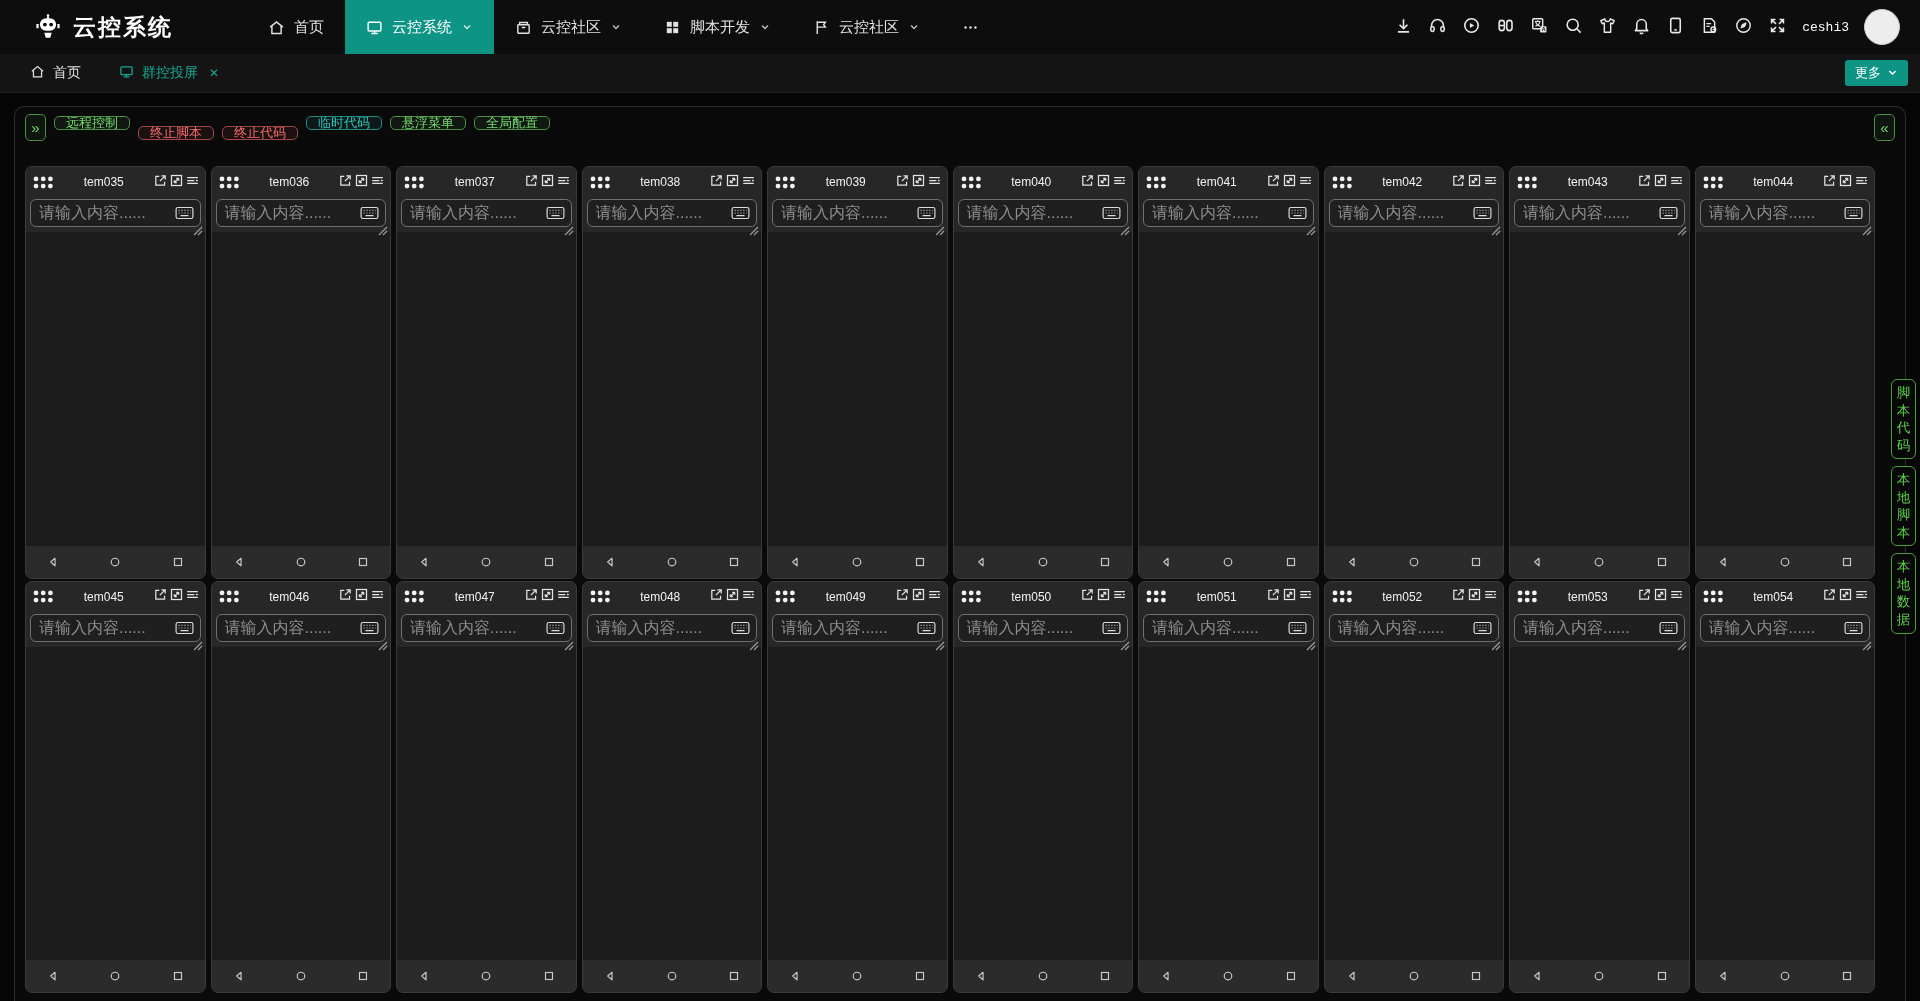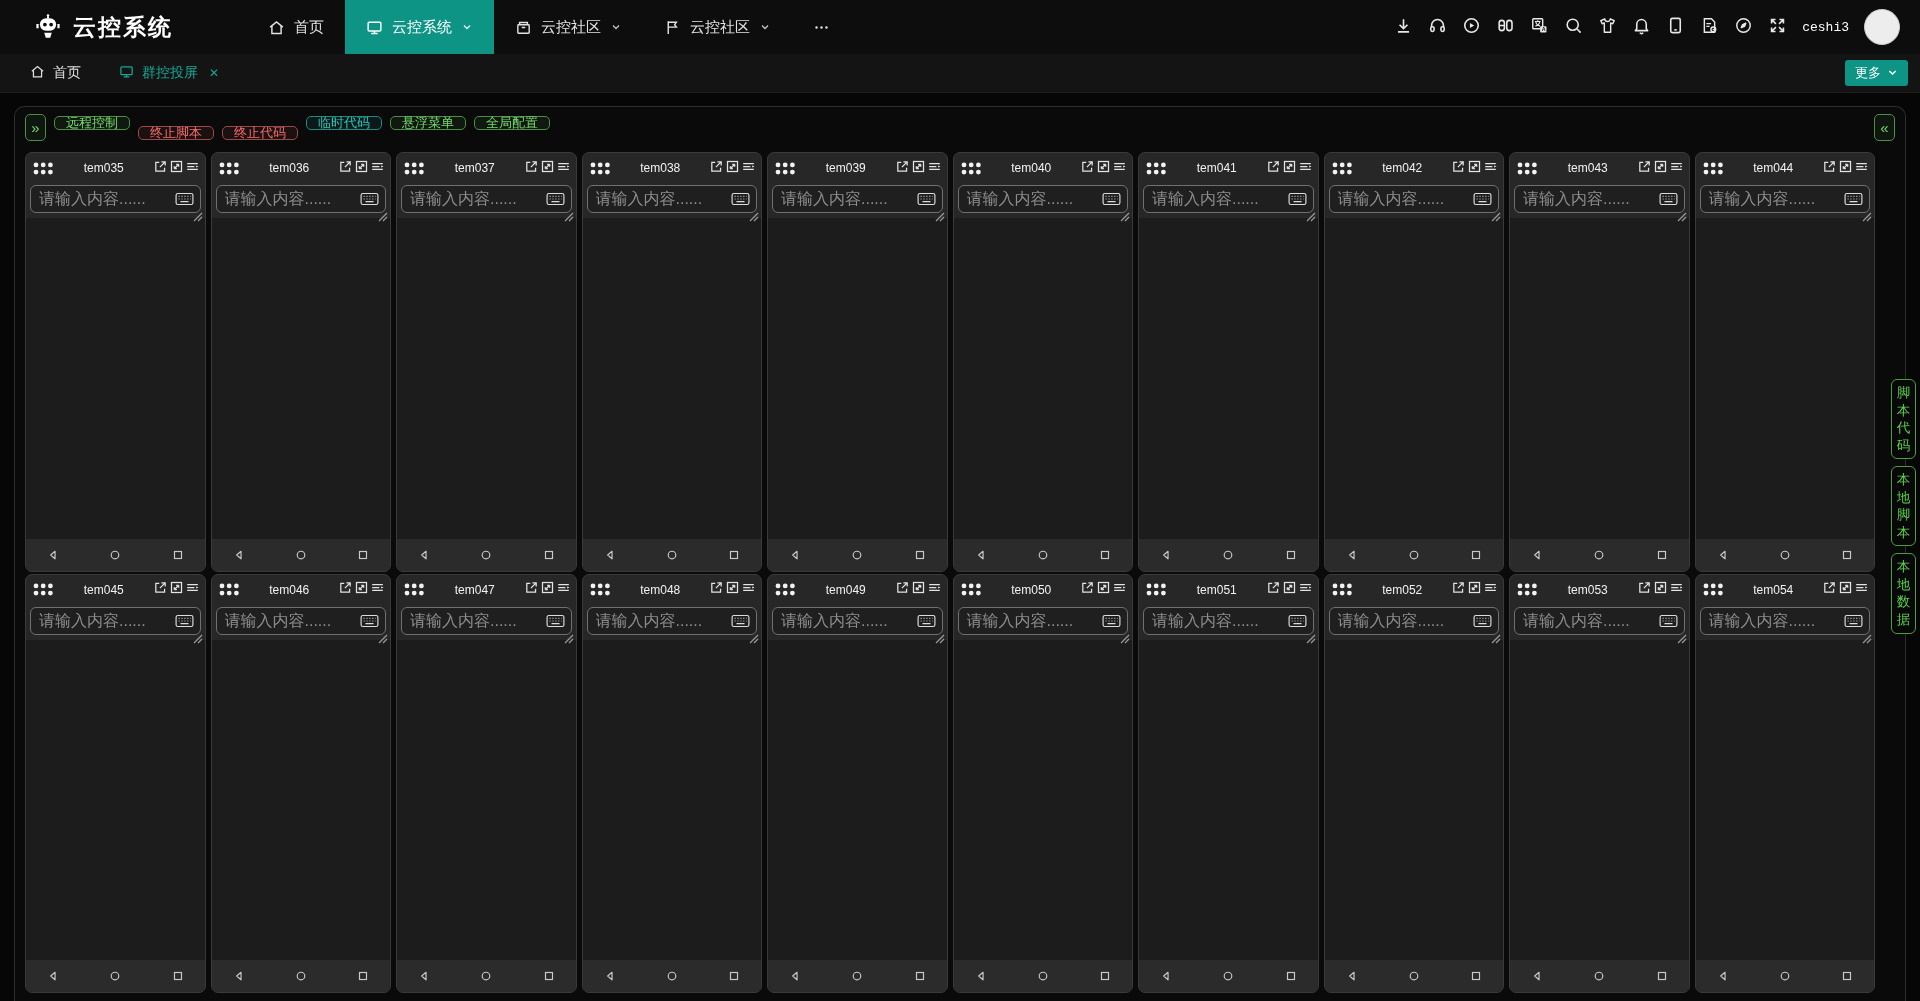--- a/index.html
+++ b/index.html
@@ -134,6 +134,22 @@
       </div>
       <div class="nav-item">
         <span class="icon ">
+          <svg viewBox="0 0 24 24" fill="currentColor">
+            <rect x="4" y="4" width="7" height="7"></rect>
+            <rect x="13" y="4" width="7" height="7"></rect>
+            <rect x="4" y="13" width="7" height="7"></rect>
+            <rect x="13" y="13" width="7" height="7"></rect>
+          </svg>
+        </span>
+        <span>脚本开发</span>
+        <span class="icon chev">
+          <svg viewBox="0 0 24 24" fill="none" stroke="currentColor" stroke-width="2.6">
+            <path d="M6 9l6 6 6-6"></path>
+          </svg>
+        </span>
+      </div>
+      <div class="nav-item">
+        <span class="icon ">
           <svg viewBox="0 0 24 24" fill="none" stroke="currentColor" stroke-width="2">
             <path d="M6 21V3"></path>
             <path d="M6 4.5h11.5L15 8l2.5 3.5H6"></path>

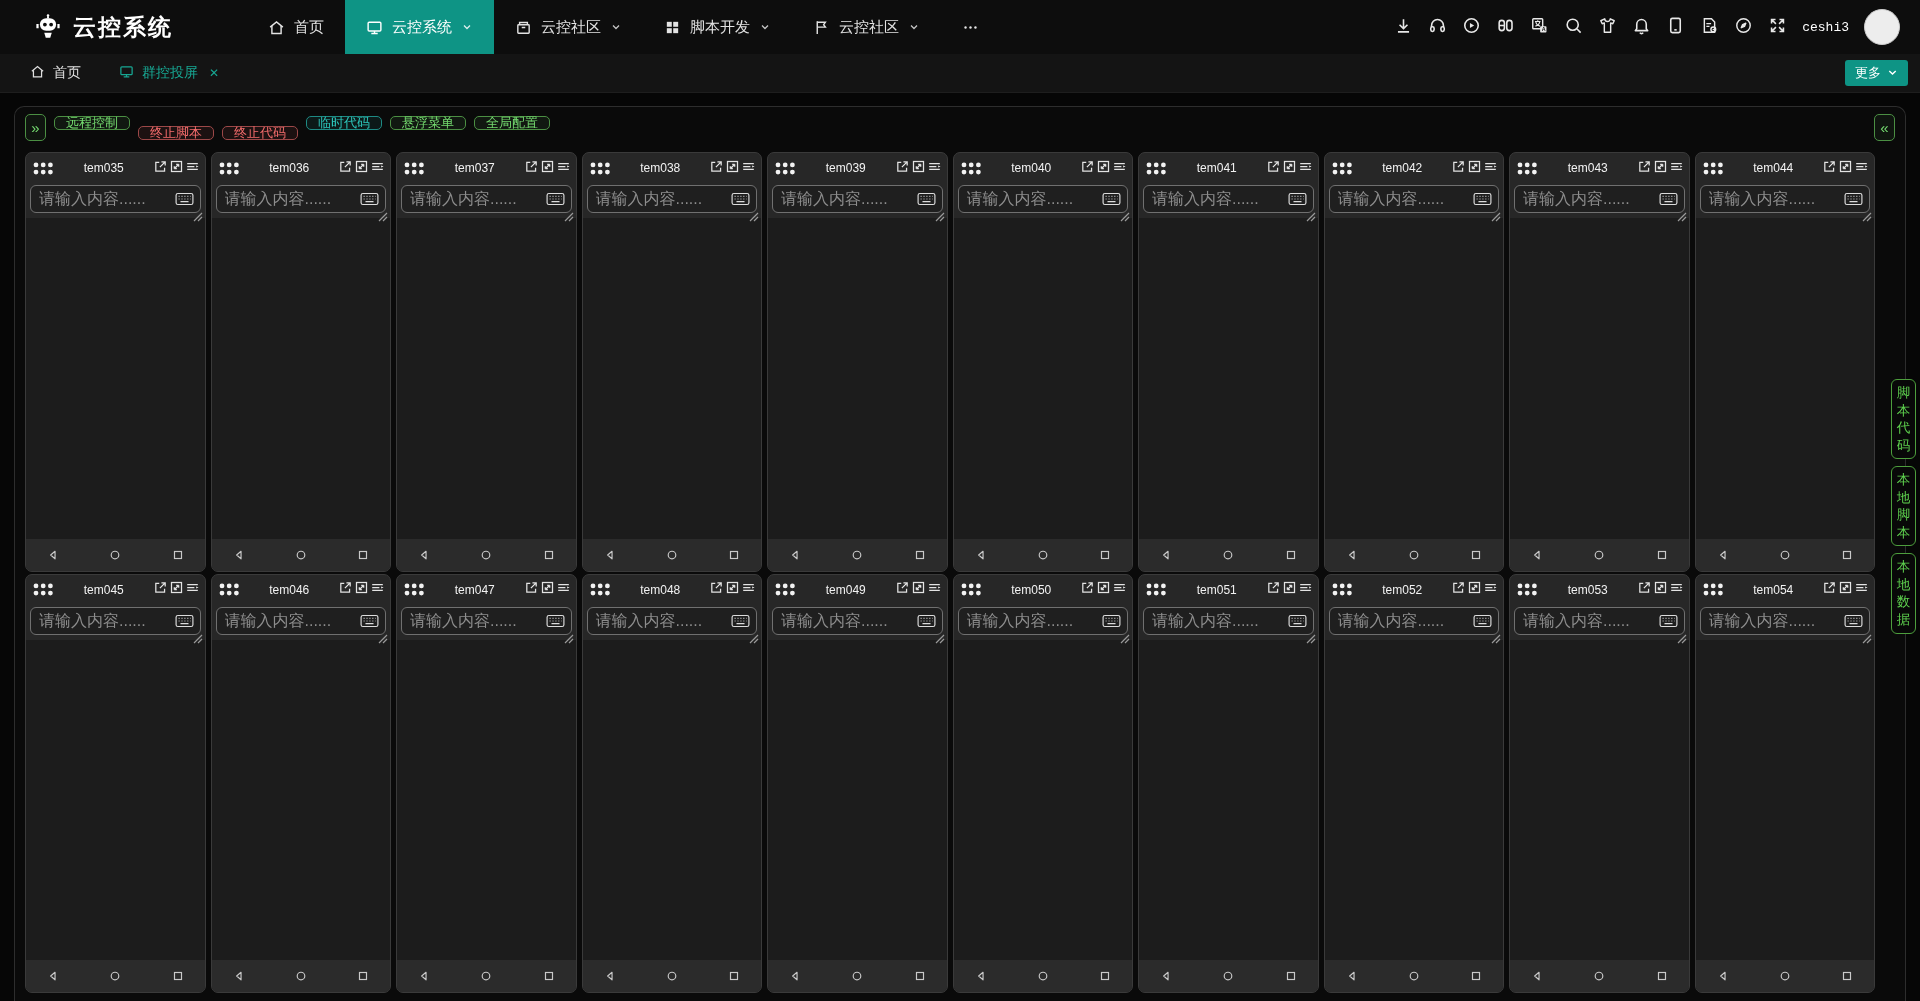--- a/index.html
+++ b/index.html
@@ -47,7 +47,7 @@
   .tbtn.teal  { color:var(--btn-teal);  border-color:var(--btn-teal-border);  background:rgba(44,199,188,.08); }
 
   
-  .grid { flex:1; display:grid; grid-template-columns:repeat(10,1fr); grid-template-rows:1fr 1fr; gap:2px 5px; margin:3px 22px 0 2px; }
+  .grid { flex:1; display:grid; grid-template-columns:repeat(10,1fr); grid-template-rows:1fr 1fr; gap:2px 5px; margin:17px 22px 0 2px; }
   .card { display:flex; flex-direction:column; background:#272727; border:1px solid #3a3a3a; border-radius:7px; overflow:hidden; min-width:0; }
   .card-head { height:30px; display:flex; align-items:center; padding:0 5px 0 6px; gap:3px; }
   .dots { display:flex; color:#f2f2f2; cursor:grab; }

